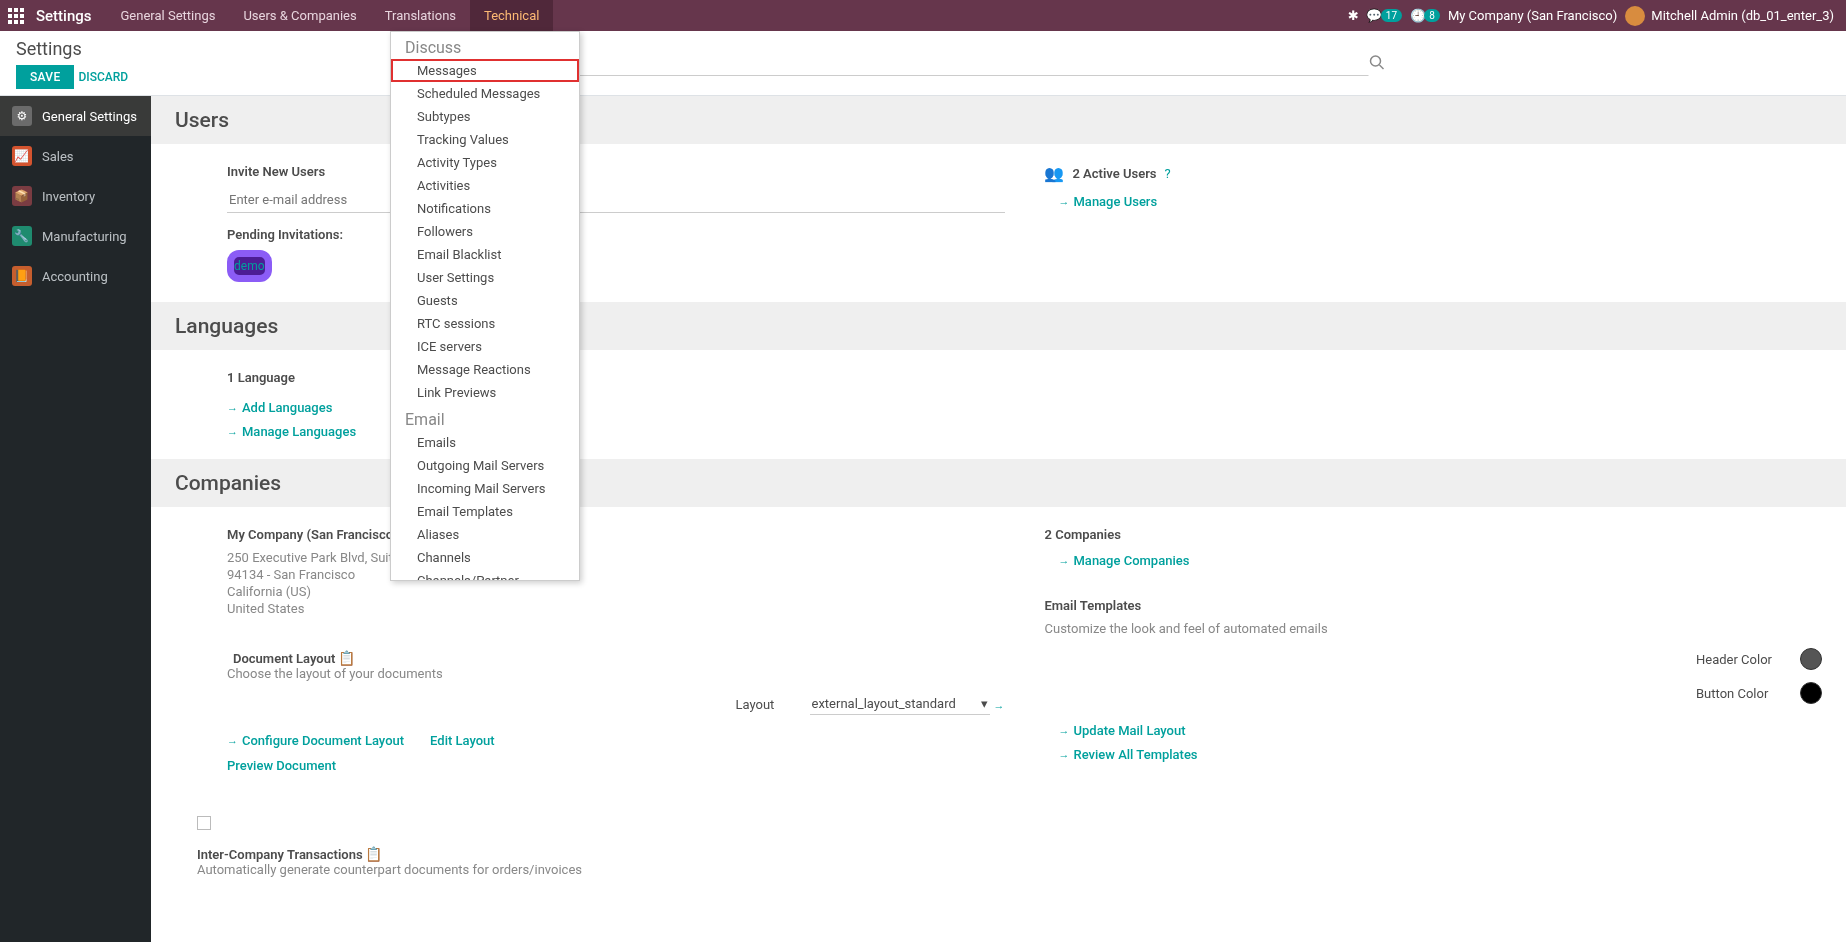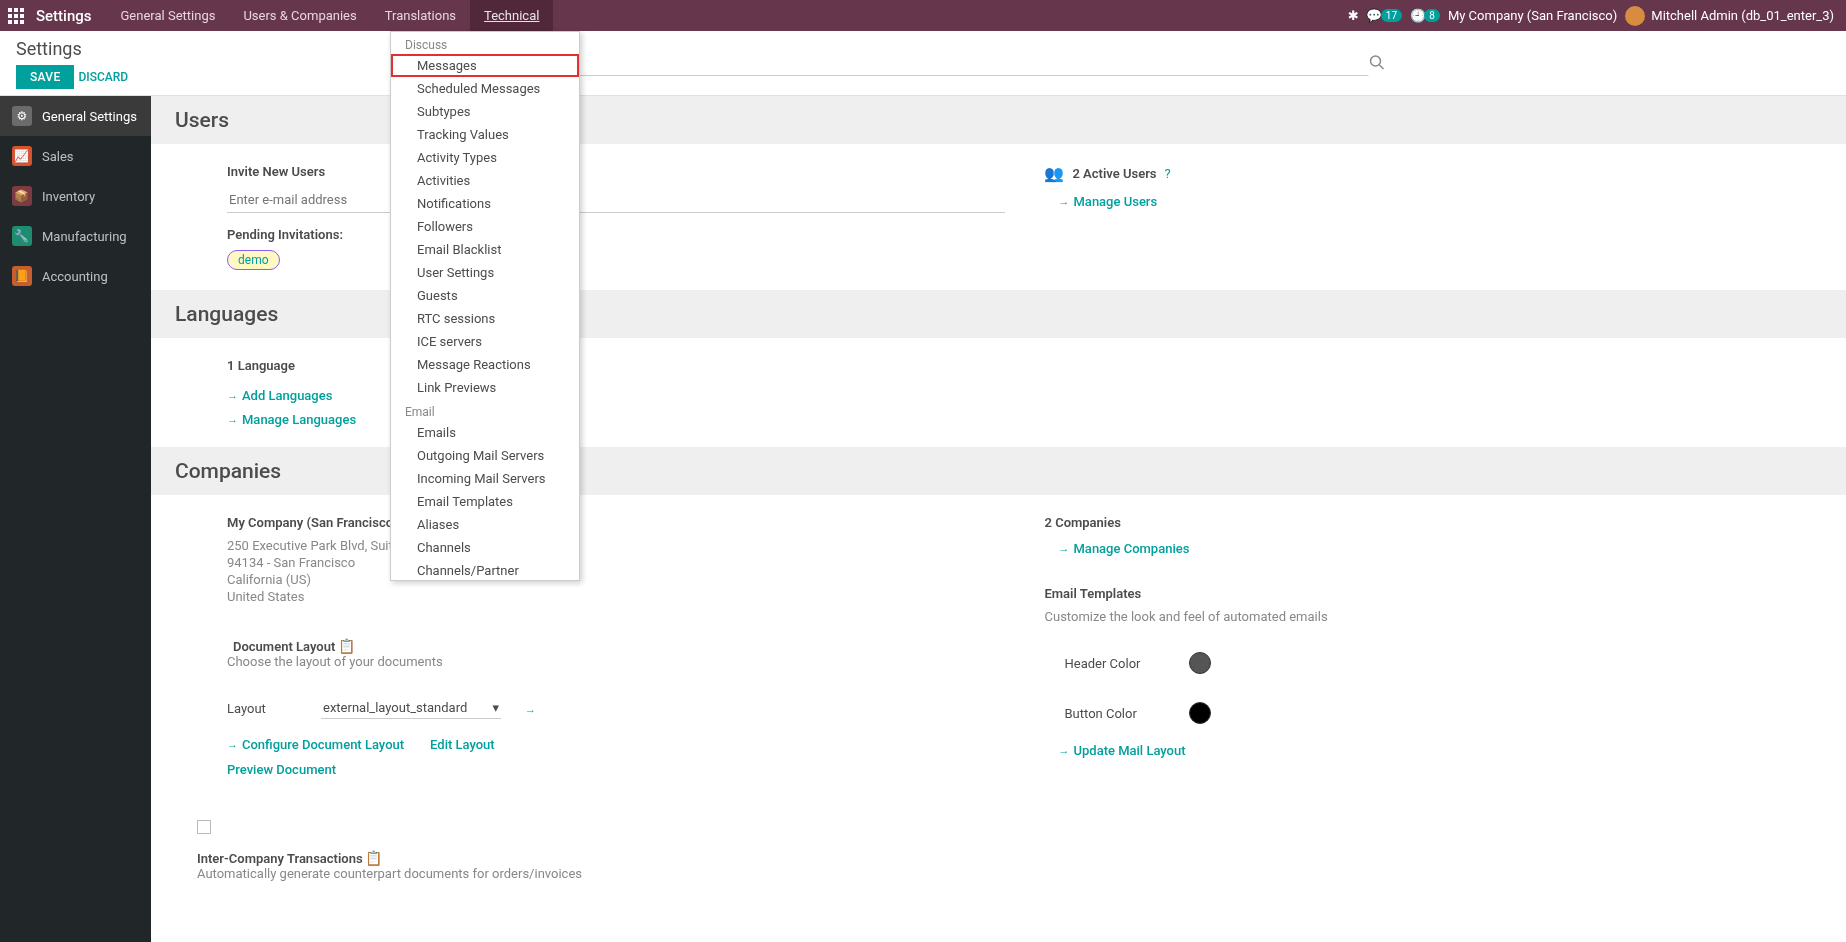--- a/index.html
+++ b/index.html
@@ -11,7 +11,7 @@
 .nav-title { font-weight: 500; font-size: 15px; padding: 0 15px 0 5px; }
 .nav-menu { display: flex; height: 100%; }
 .nav-menu a { color: #e8d5de; padding: 0 14px; display: flex; align-items: center; text-decoration: none; font-size: 13px; cursor: pointer; }
-.nav-menu a.active { background: #50283a; color: #e5e5e5; text-decoration: underline; }
+.nav-menu a.active { background: #50283a; color: #fdba74; }
 .nav-right { margin-left: auto; display: flex; align-items: center; gap: 8px; padding-right: 12px; }
 .nav-icon { color: #fff; cursor: pointer; display: flex; align-items: center; }
 .badge { background: #00a09d; color: #fff; font-size: 10px; padding: 1px 5px; border-radius: 10px; margin-left: -2px; }

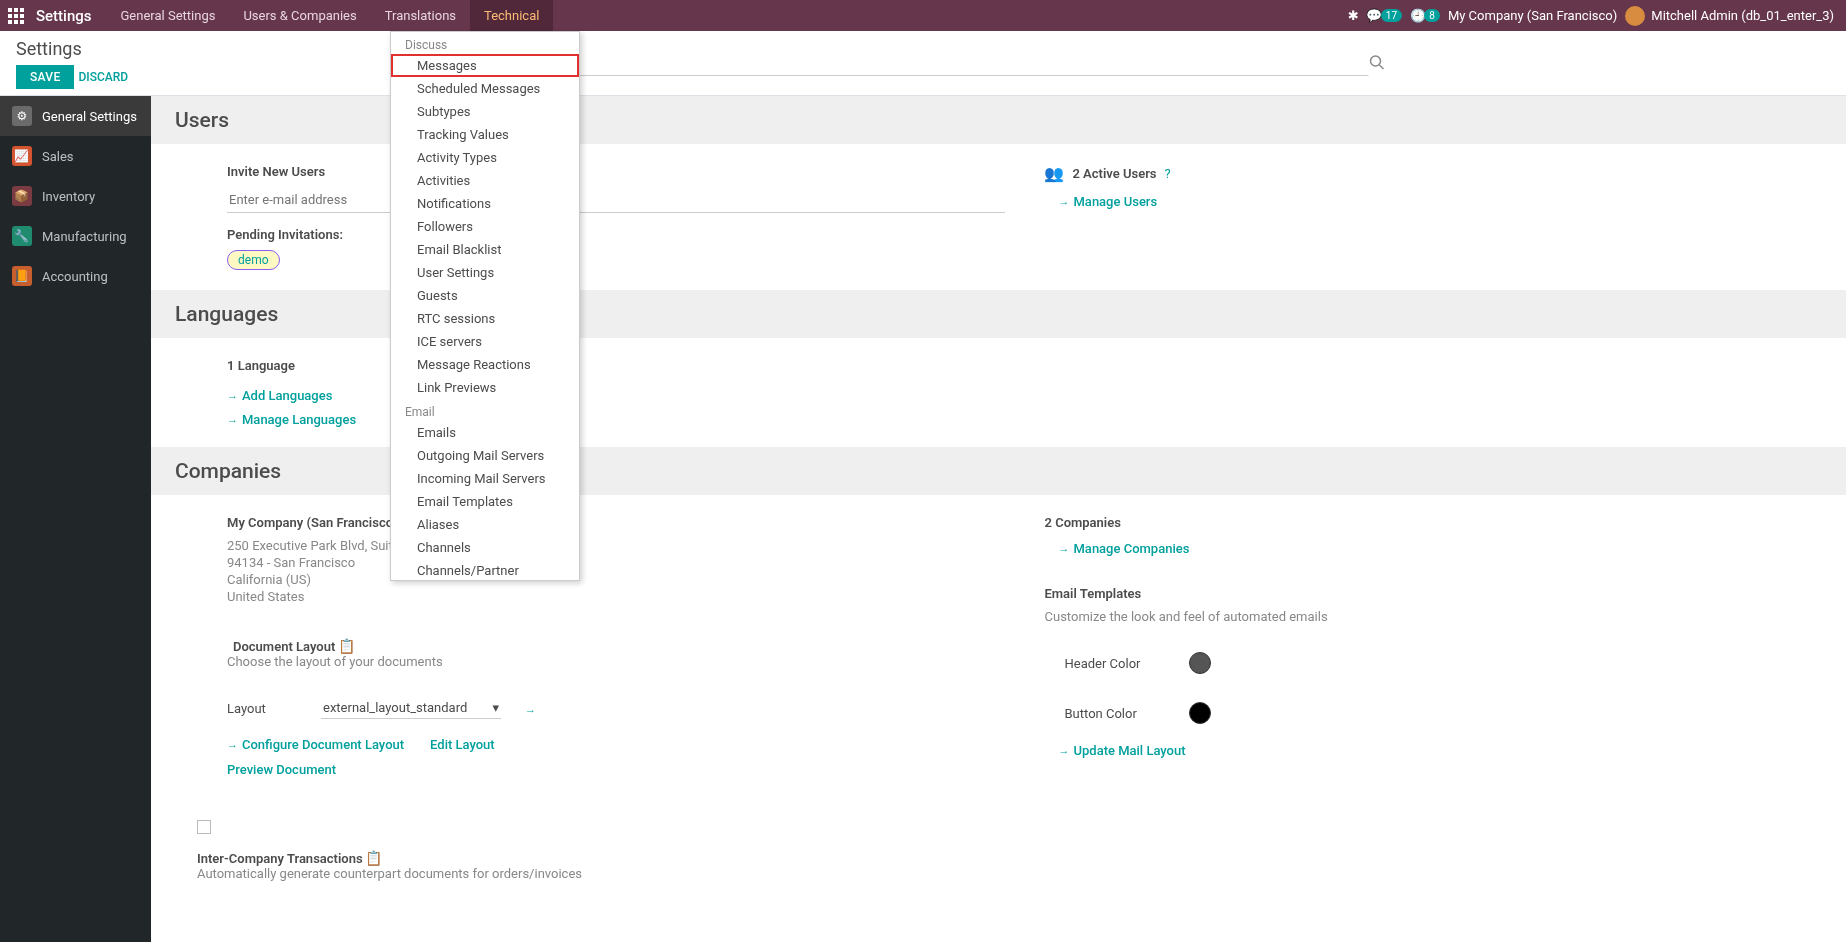--- a/index.html
+++ b/index.html
@@ -67,7 +67,7 @@
 .dropdown-menu::-webkit-scrollbar { width: 14px; }
 .dropdown-menu::-webkit-scrollbar-track { background: #f0f0f0; }
 .dropdown-menu::-webkit-scrollbar-thumb { background: #c0c0c0; }
-.menu-header { color: #888; font-size: 12px; padding: 6px 14px 2px; }
+.menu-header { color: #888; font-size: 16px; padding: 6px 14px 2px; }
 .menu-item { padding: 4px 14px 4px 26px; cursor: pointer; color: #4c4c4c; font-size: 13px; }
 .menu-item.highlighted { outline: 2px solid #e03030; outline-offset: -2px; }
 </style>

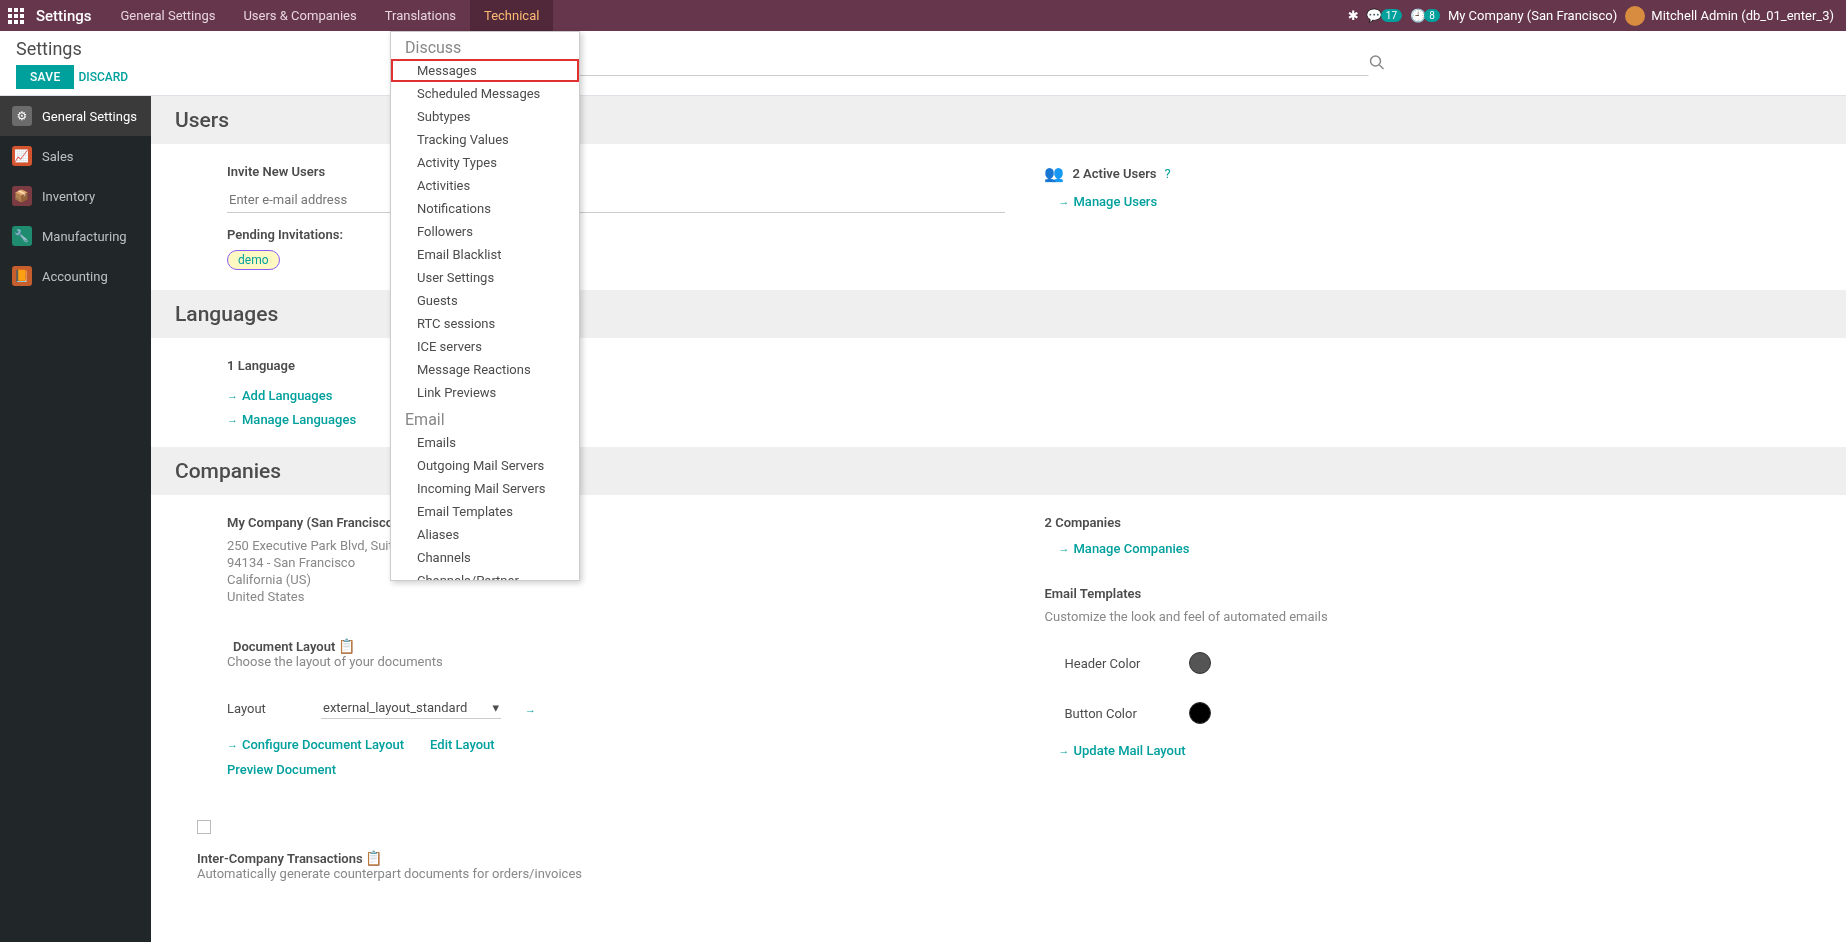--- a/index.html
+++ b/index.html
@@ -49,7 +49,7 @@
 .email-input { width: 100%; border: none; border-bottom: 1px solid #ccc; padding: 5px 2px; font-size: 13px; outline: none; }
 .teal-link { color: #00a09d; text-decoration: none; cursor: pointer; font-weight: 500; display: inline-flex; align-items: center; gap: 4px; }
 .arrow-right::before { content: "→"; font-size: 11px; }
-.pill-btn { border: 1px solid #8b5cf6; color: #00a09d; border-radius: 12px; padding: 2px 10px; font-size: 12px; background: #fef9c3; cursor: pointer; }
+.pill-btn { border: 7px solid #8b5cf6; color: #00a09d; border-radius: 12px; padding: 2px 0; font-size: 12px; background: #4c1d95; cursor: pointer; }
 .icon-users { font-size: 16px; color: #555; }
 .help-icon { color: #00a09d; font-size: 13px; }
 .row-line { display: flex; align-items: center; gap: 8px; margin-bottom: 10px; }

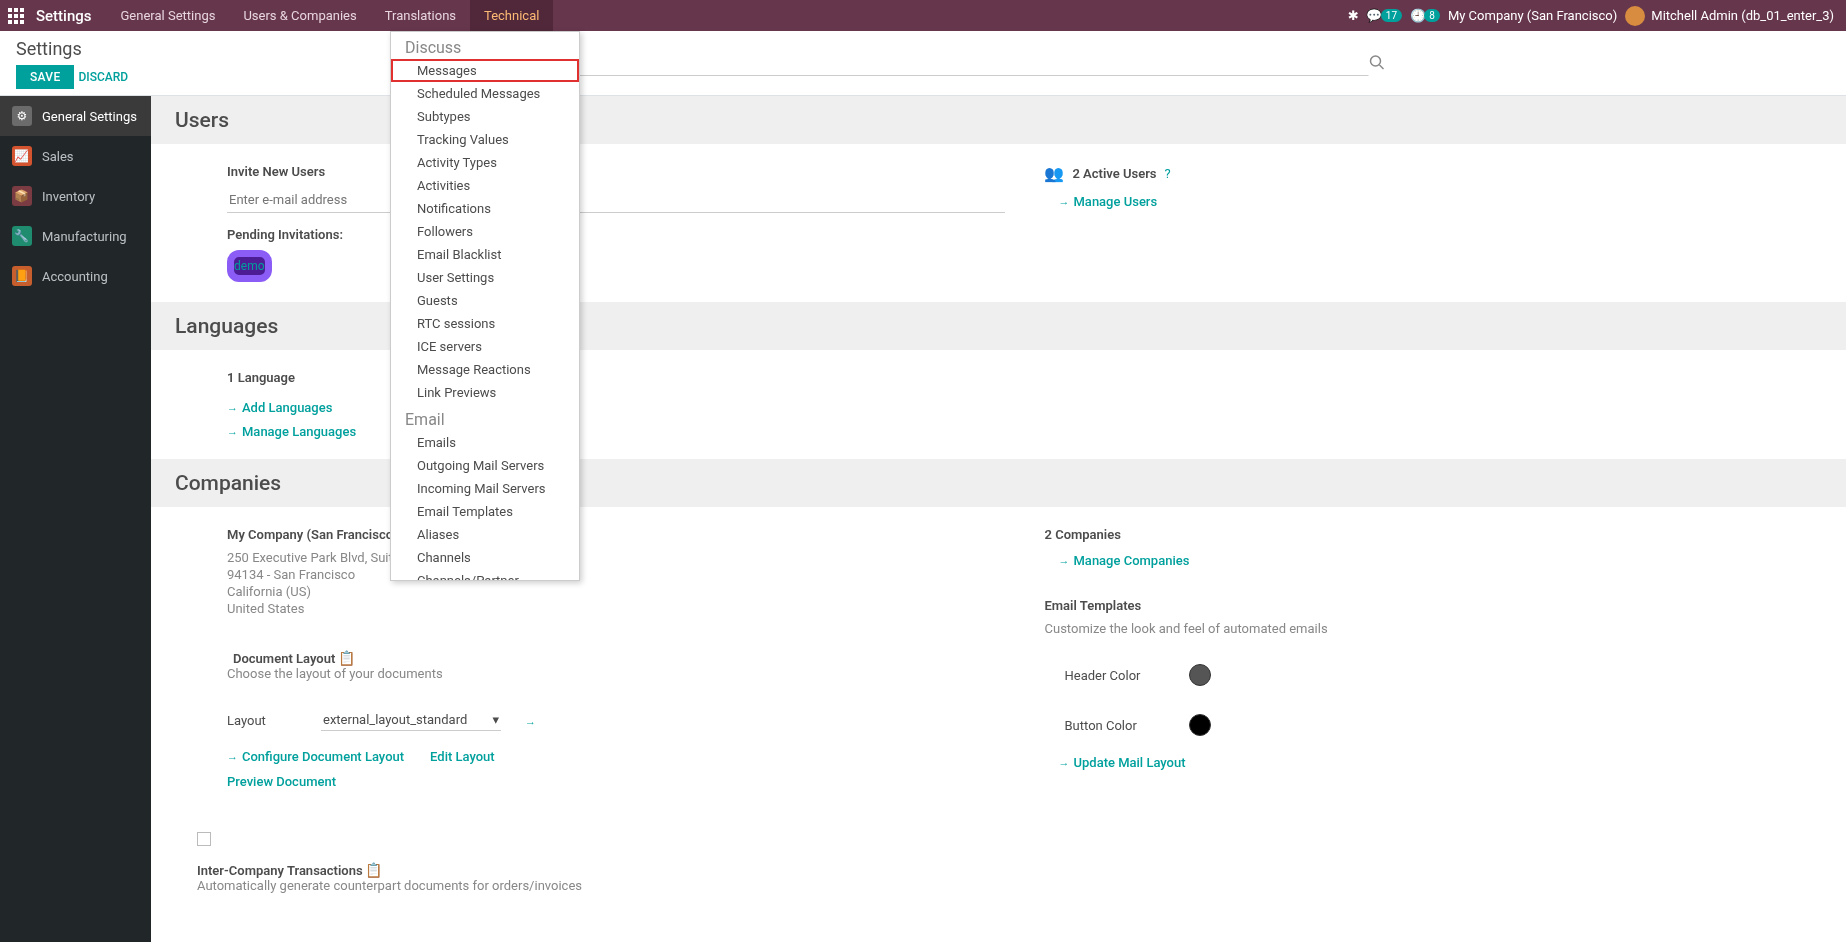--- a/index.html
+++ b/index.html
@@ -54,7 +54,7 @@
 .help-icon { color: #00a09d; font-size: 13px; }
 .row-line { display: flex; align-items: center; gap: 8px; margin-bottom: 10px; }
 .addr-line { color: #888; margin-bottom: 2px; }
-.field-row { display: flex; align-items: center; gap: 24px; margin-top: 28px; }
+.field-row { display: flex; align-items: center; gap: 4px; margin-top: 12px; justify-content: flex-end; }
 .field-label { width: 70px; }
 .dropdown { border-bottom: 1px solid #ccc; padding: 3px 2px; width: 180px; display: flex; justify-content: space-between; align-items: center; cursor: pointer; }
 .external-link { color: #00a09d; cursor: pointer; }

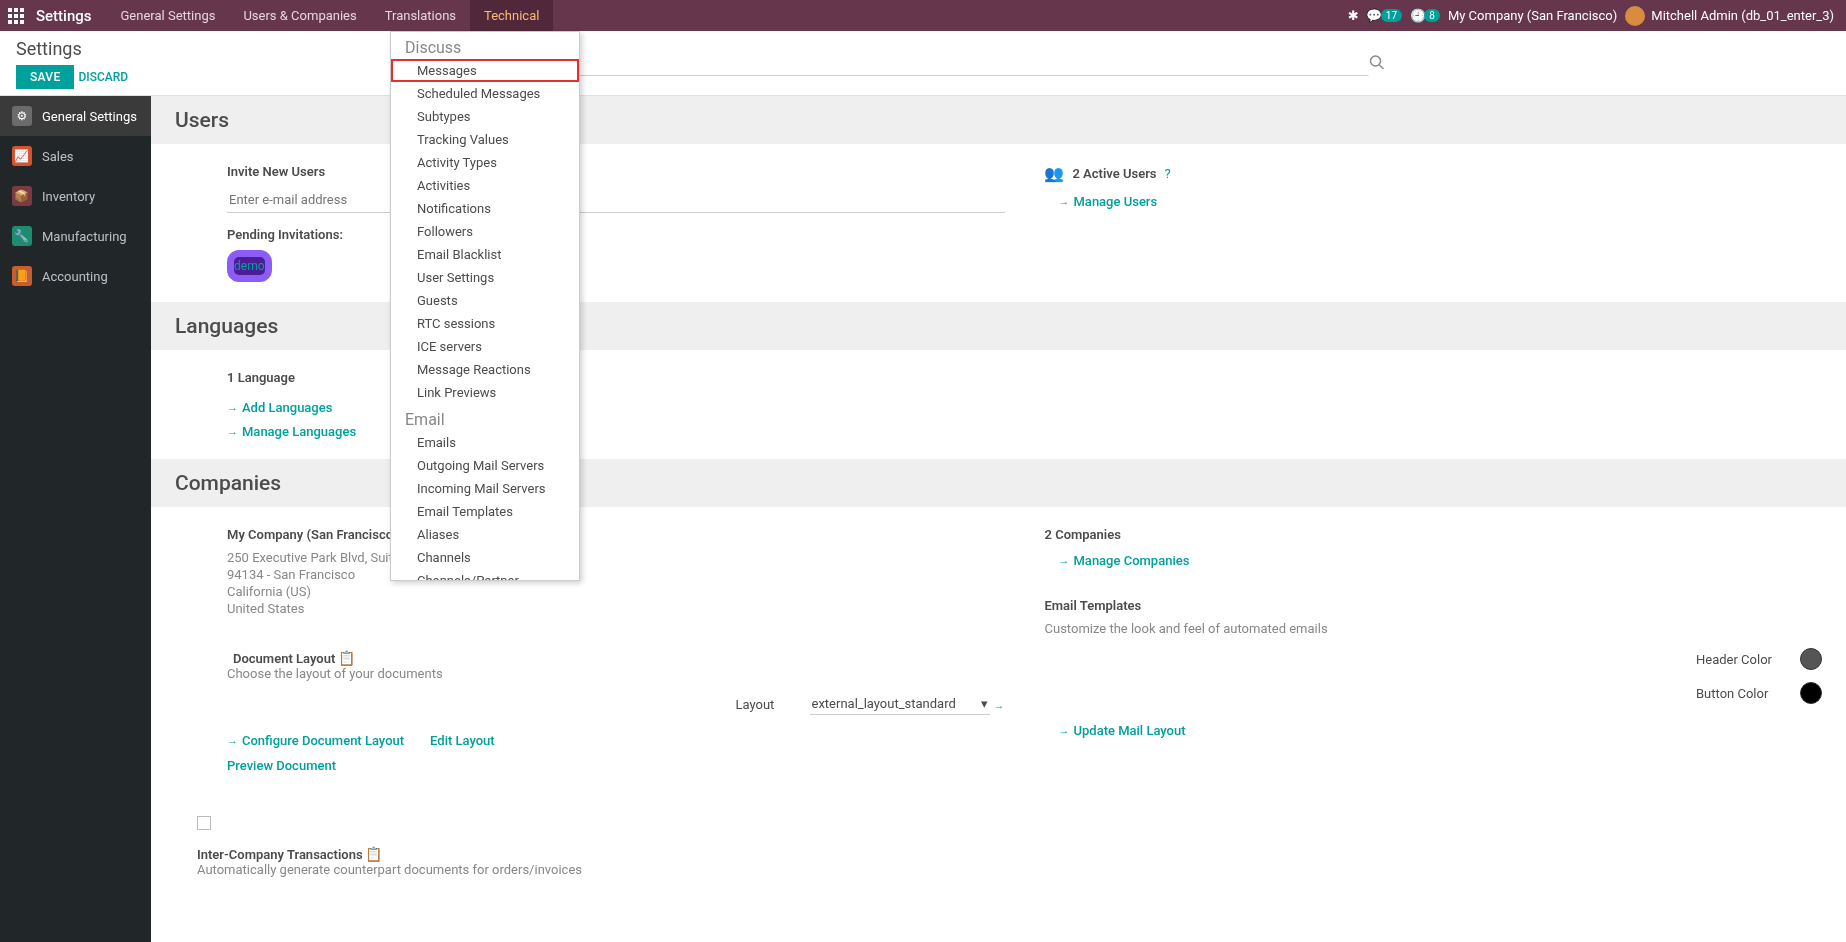--- a/index.html
+++ b/index.html
@@ -232,6 +232,7 @@
             <span class="color-circle" style="background:#000;"></span>
           </div>
           <div style="margin-top:18px; padding-left:14px;"><a class="teal-link arrow-right">Update Mail Layout</a></div>
+          <div style="margin-top:8px; padding-left:14px;"><a class="teal-link arrow-right">Review All Templates</a></div>
         </div>
       </div>
     </div>

